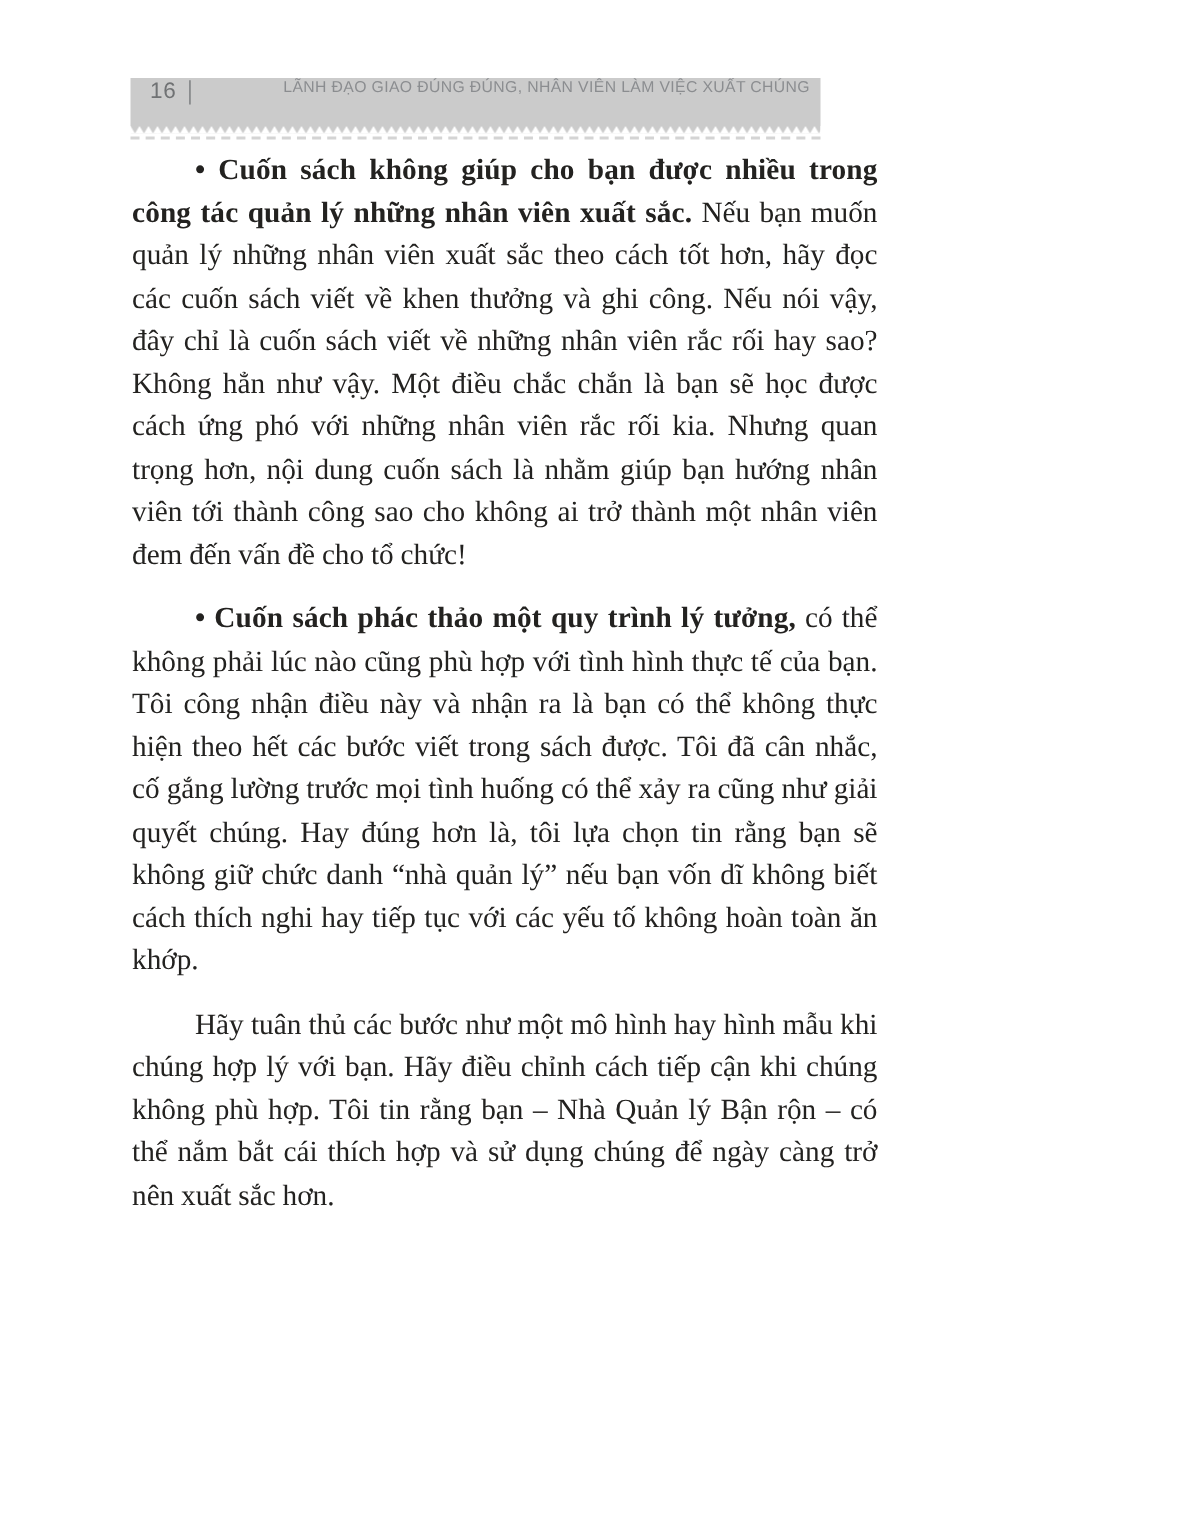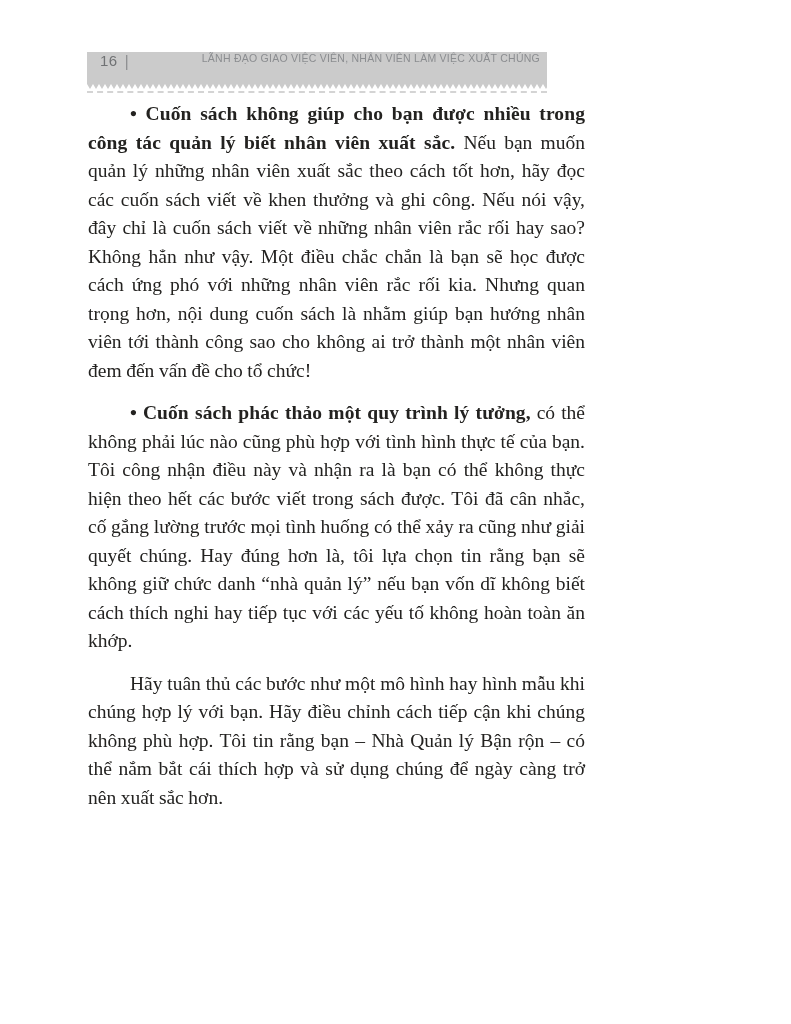--- a/index.html
+++ b/index.html
@@ -105,7 +105,7 @@
         <span class="page-num">16</span>
         <span class="page-num-sep">|</span>
       </div>
-      <span class="running-title">LÃNH ĐẠO GIAO VIỆC VIÊN, NHÂN VIÊN LÀM VIỆC XUẤT CHÚNG</span>
+      <span class="running-title">LÃNH ĐẠO GIAO ĐÚNG ĐÚNG, NHÂN VIÊN LÀM VIỆC XUẤT CHÚNG</span>
     </div>
 
     <svg class="teeth" width="460" height="5" xmlns="http://www.w3.org/2000/svg" aria-hidden="true">

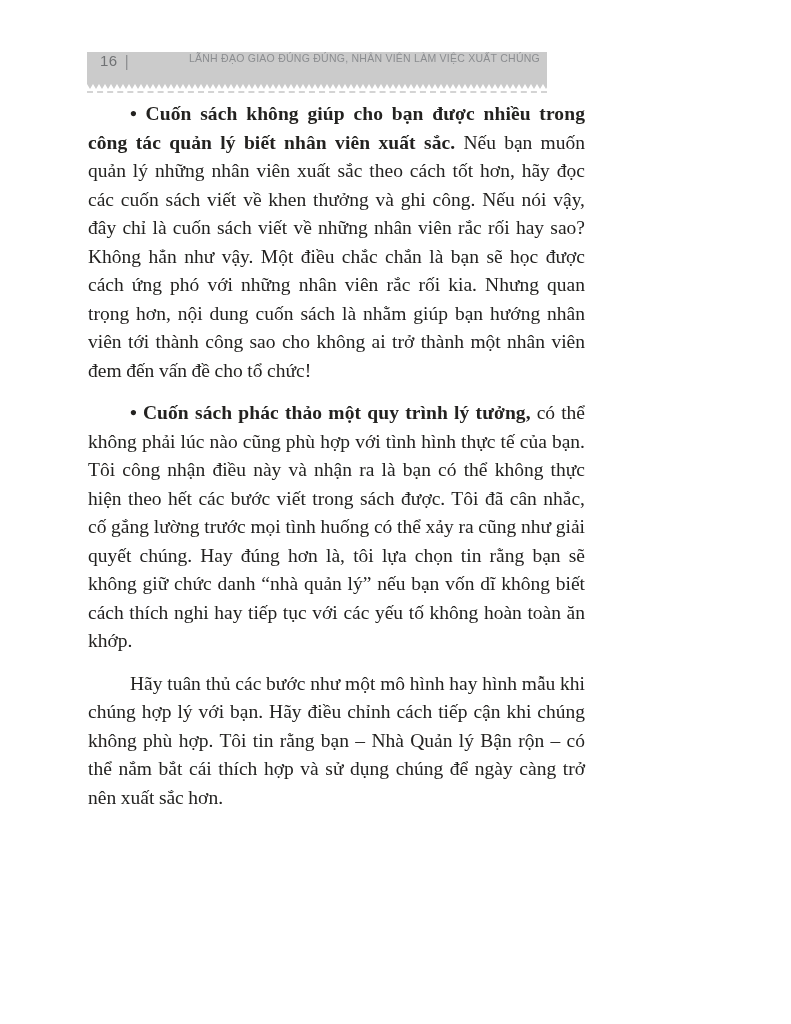--- a/index.html
+++ b/index.html
@@ -125,7 +125,7 @@
 
     <p class="para bullet-para">
       <span class="bullet-marker">•</span>
-      <strong>Cuốn sách không giúp cho bạn được nhiều trong công tác quản lý biết nhân viên xuất sắc.</strong>
+      <strong>Cuốn sách không giúp cho bạn được nhiều trong công tác quản lý những nhân viên xuất sắc.</strong>
       <span>Nếu bạn muốn quản lý những nhân viên xuất sắc theo cách tốt hơn, hãy đọc các cuốn sách viết về khen thưởng và ghi công. Nếu nói vậy, đây chỉ là cuốn sách viết về những nhân viên rắc rối hay sao? Không hẳn như vậy. Một điều chắc chắn là bạn sẽ học được cách ứng phó với những nhân viên rắc rối kia. Nhưng quan trọng hơn, nội dung cuốn sách là nhằm giúp bạn hướng nhân viên tới thành công sao cho không ai trở thành một nhân viên đem đến vấn đề cho tổ chức!</span>
     </p>
 

